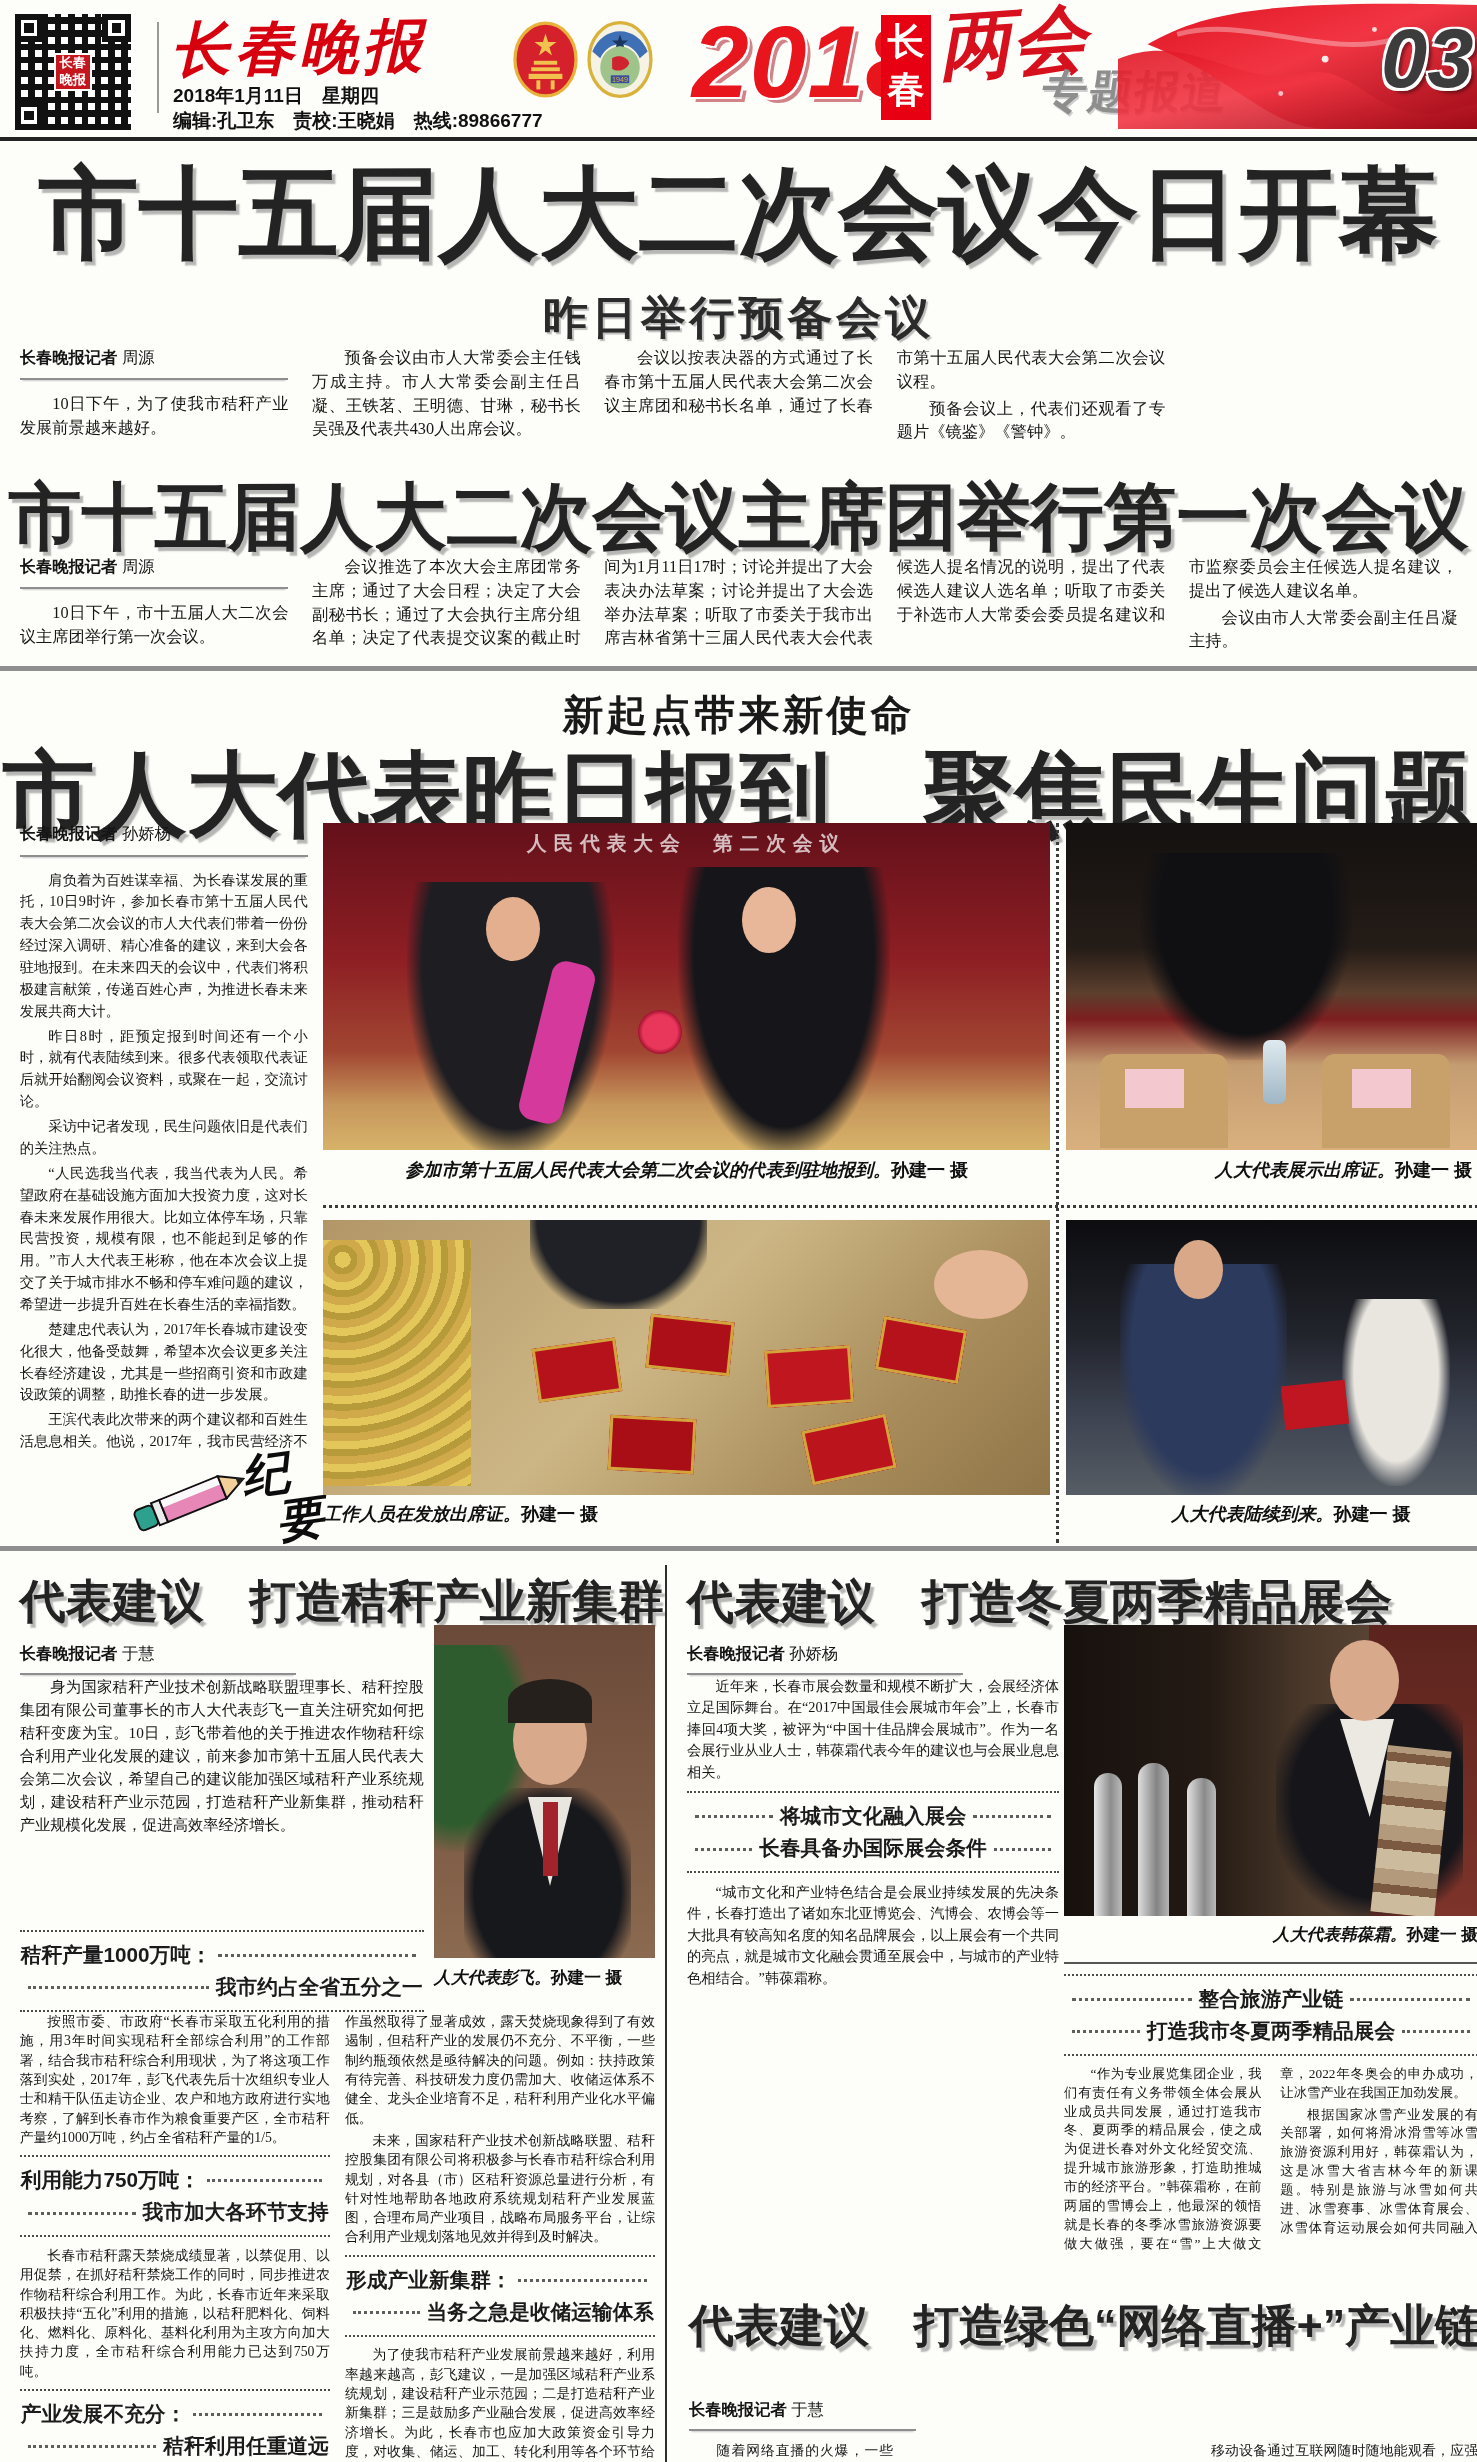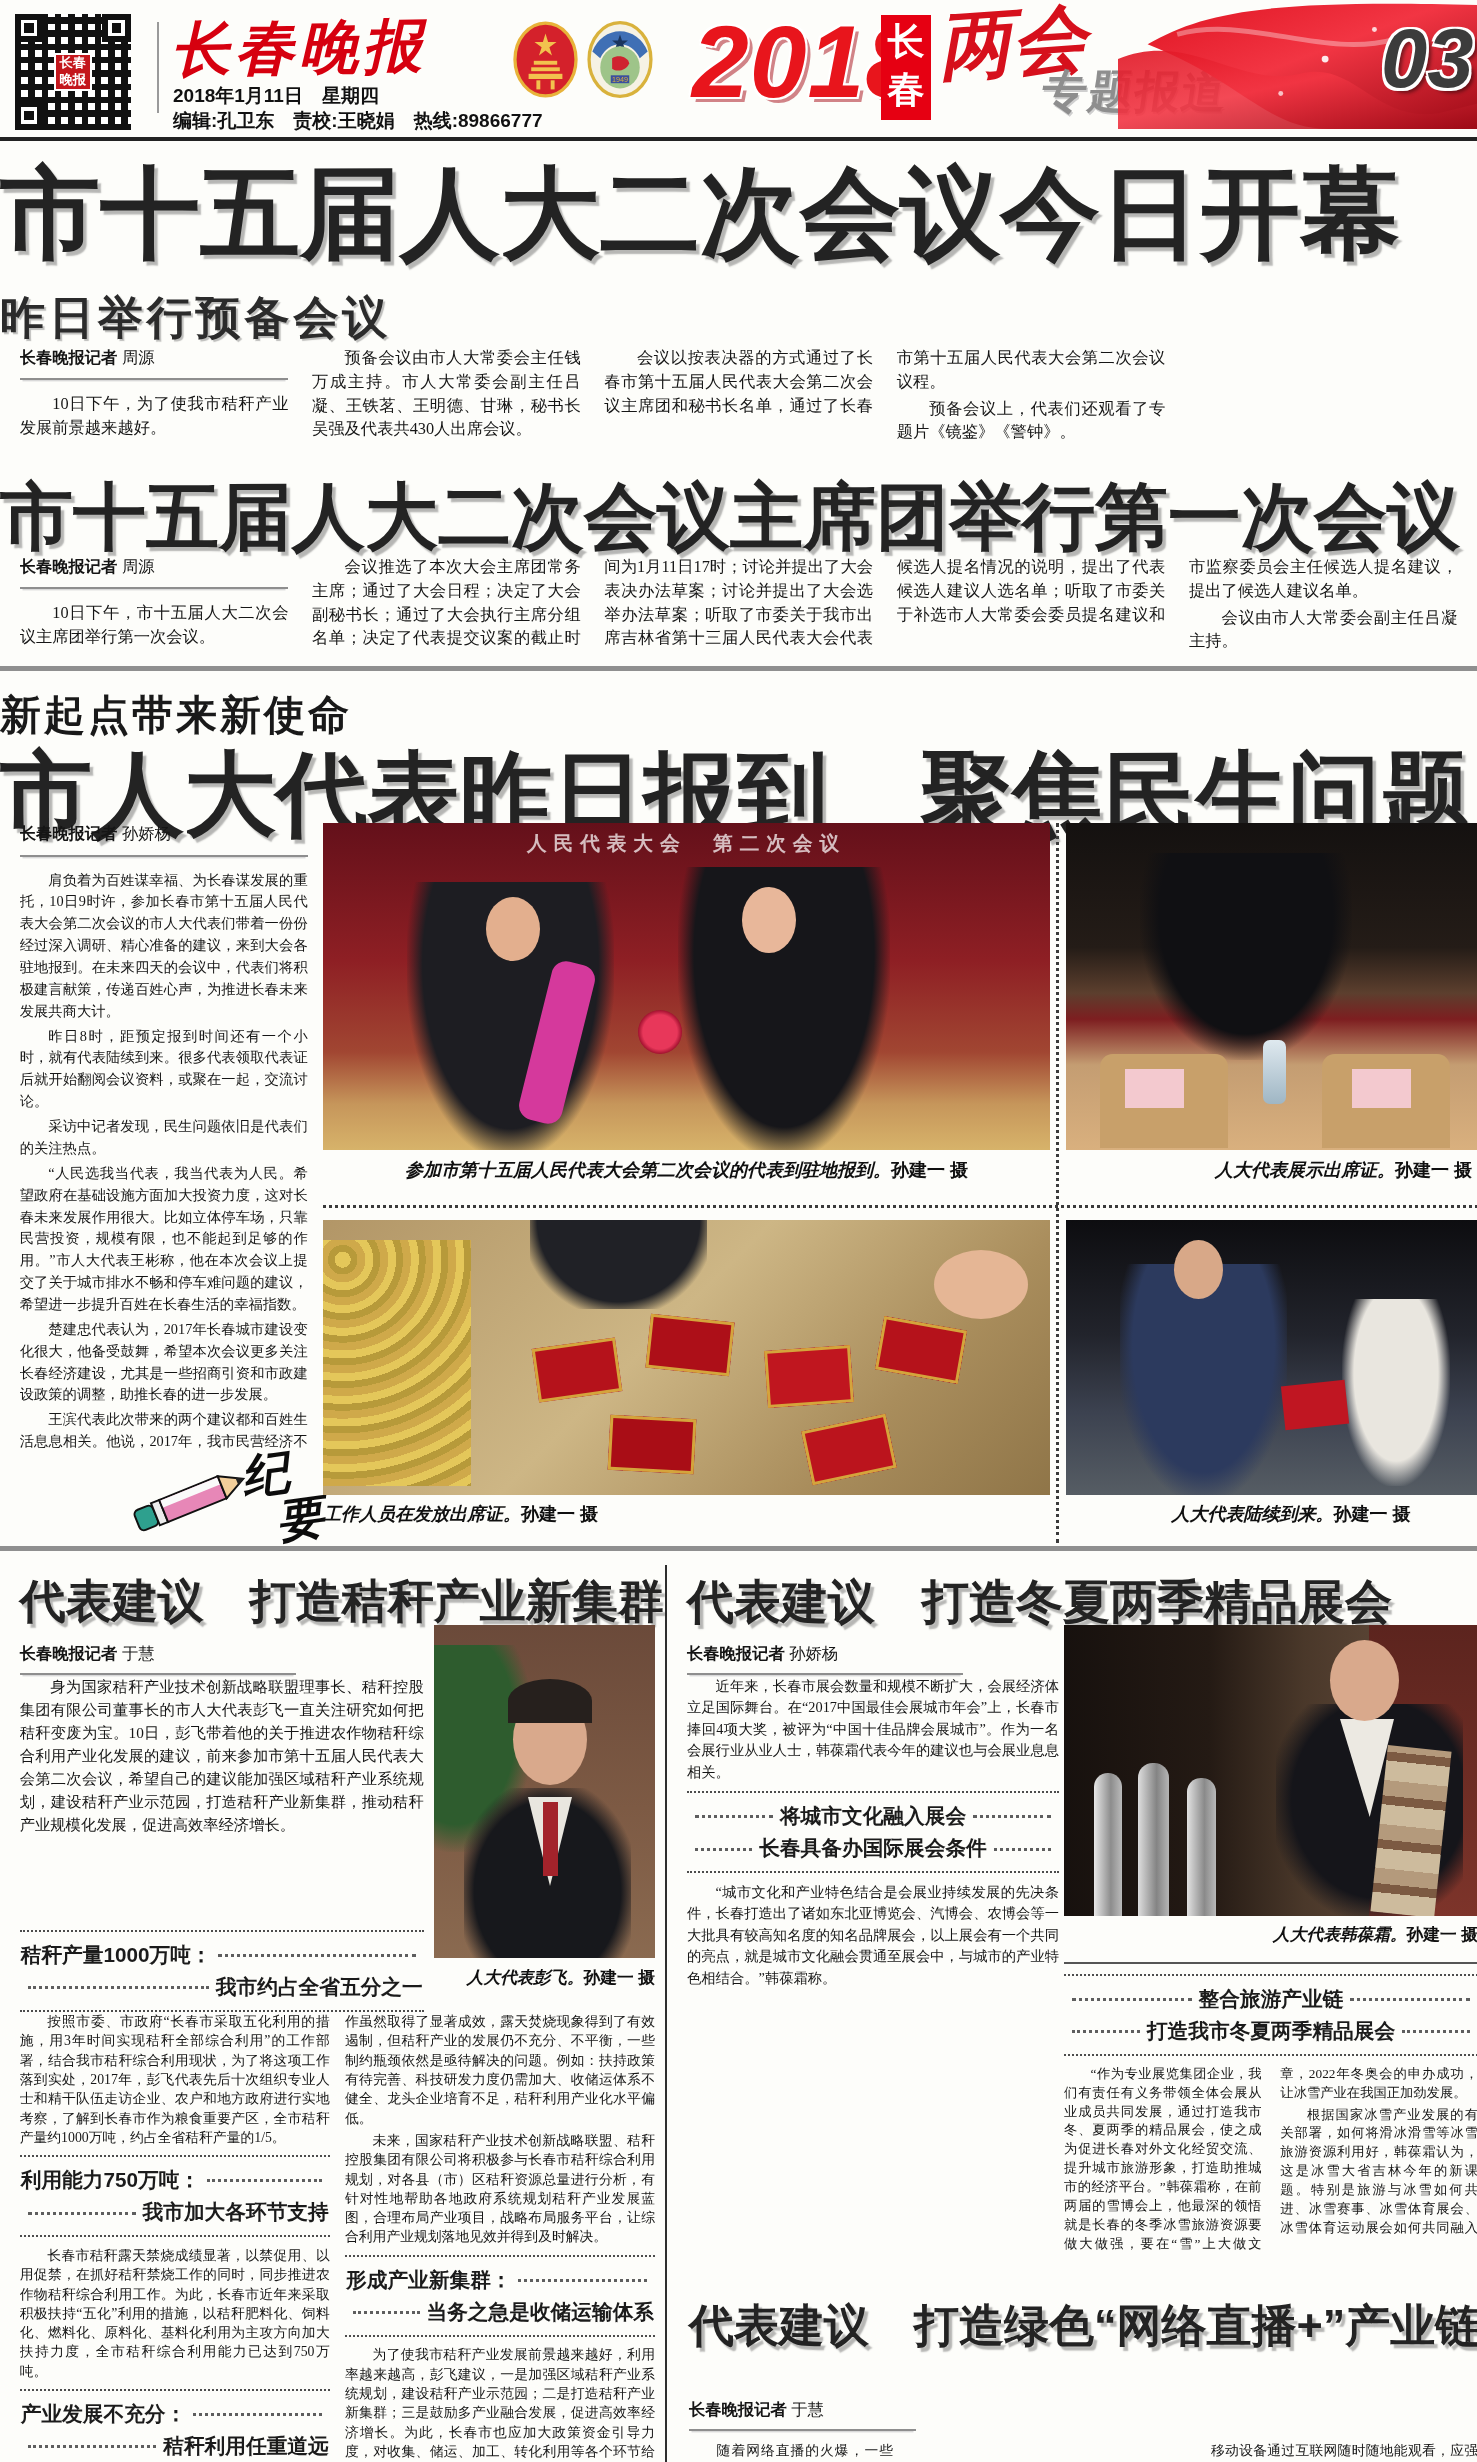--- a/index.html
+++ b/index.html
@@ -7,7 +7,7 @@
   #page{position:relative;width:1477px;height:2617px;margin:0 auto;background:#fdfdfa;overflow:hidden;color:#151515}
   .abs{position:absolute}
   .hl{font-family:"Liberation Sans",sans-serif;font-weight:900;color:#232323;text-shadow:3.4px 3.9px 1.5px rgba(35,35,35,.32);white-space:nowrap}
-  .ctr{left:0;width:1477px;text-align:left}
+  .ctr{left:0;width:1477px;text-align:center}
   .bp{font-family:"Liberation Serif","DejaVu Serif",serif;text-align:justify;text-indent:2em;color:#161616;margin-bottom:3px}
   .bp.noind{text-indent:0}
   .cols{column-fill:auto;overflow:hidden}

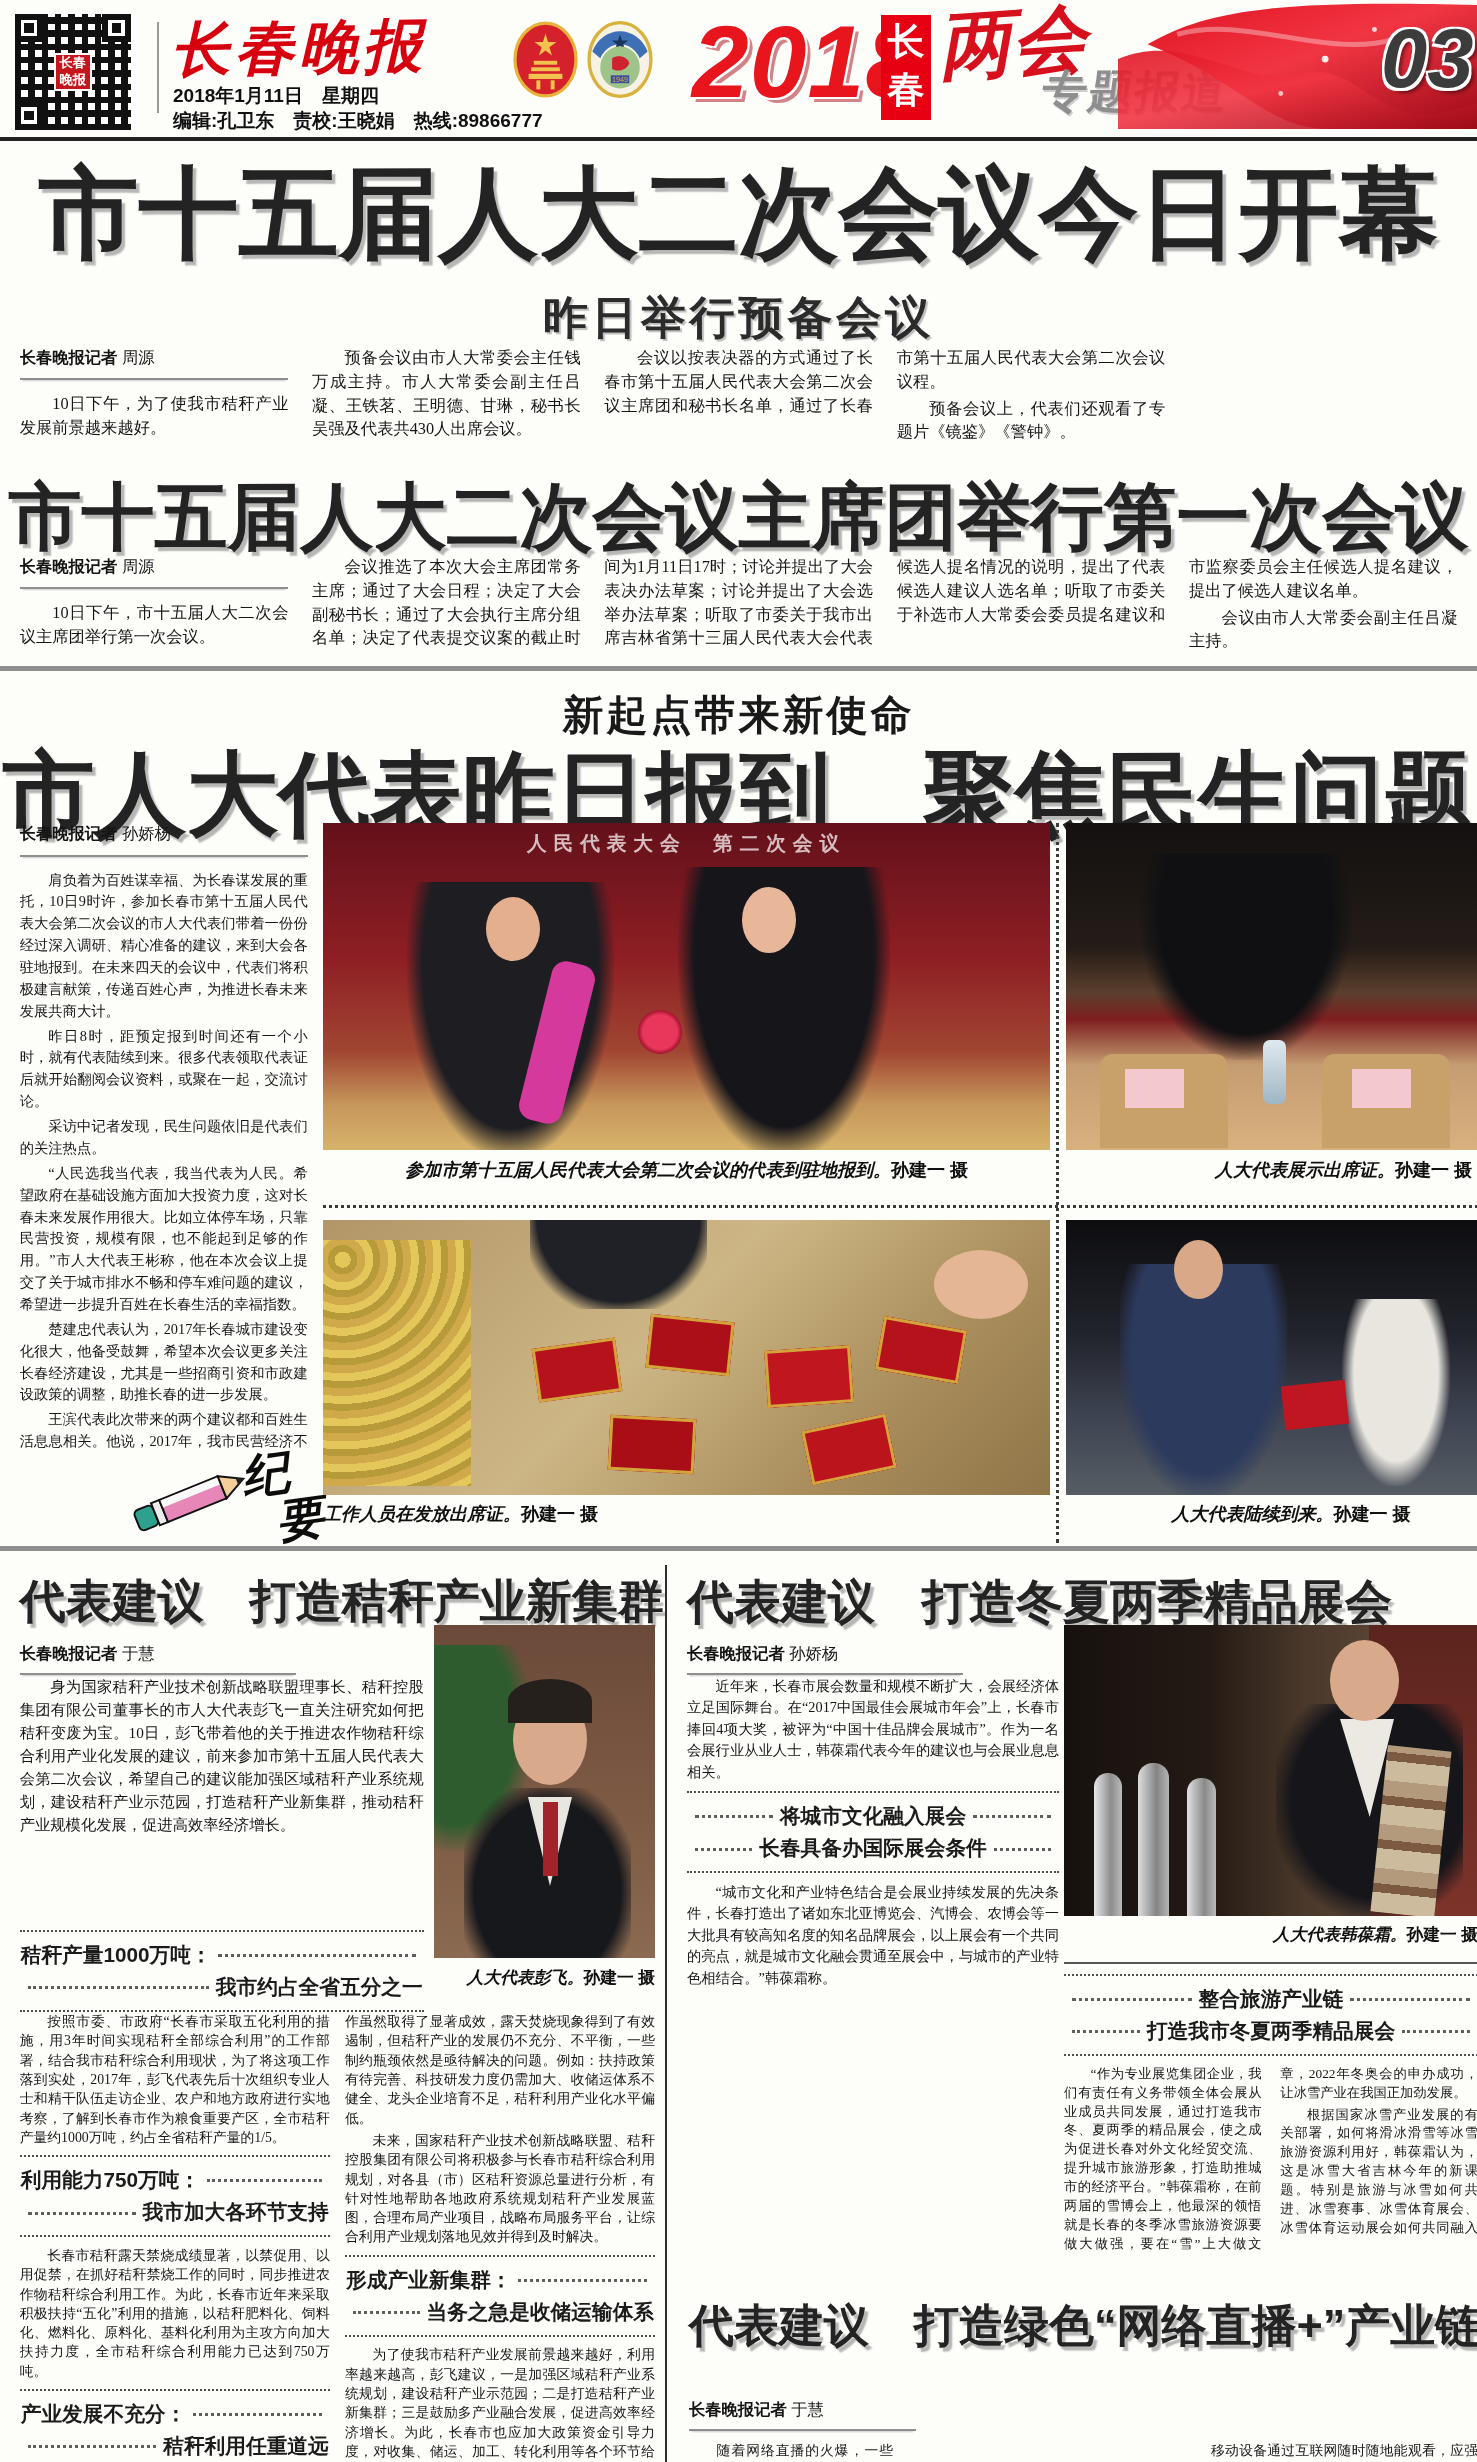--- a/index.html
+++ b/index.html
@@ -219,7 +219,7 @@
     <div class="ph" style="left:79px;top:69px;width:74px;height:91px;border-radius:50%;background:#d9a98c"></div>
     <div class="ph" style="left:74px;top:54px;width:84px;height:44px;border-radius:50% 50% 0 0;background:#26201d"></div>
   </div>
-  <div class="abs cap" style="left:434px;top:1966px;width:221px;text-align:right;font-size:16.7px">
+  <div class="abs cap" style="left:434px;top:1966px;width:221px;font-size:16.7px">
     <span>人大代表彭飞。</span><b>孙建一 摄</b>
   </div>
   <div class="abs" style="left:19.7px;top:1676px;width:404px;height:244px;overflow:hidden;font-size:15.3px;line-height:1.5">

